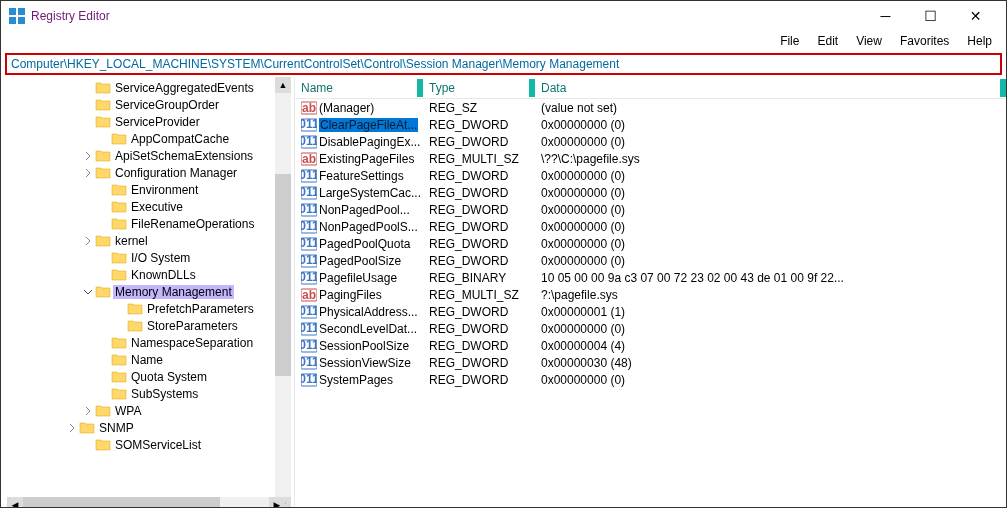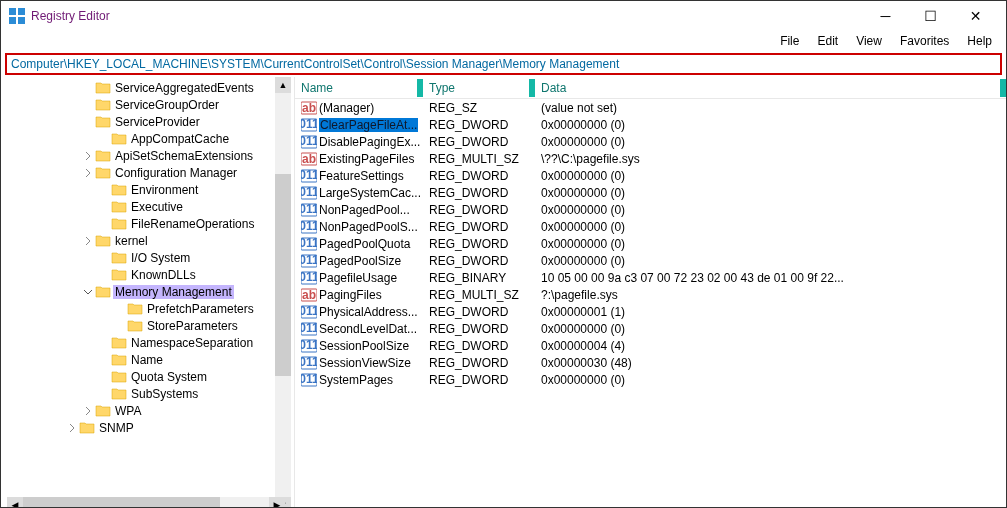--- a/index.html
+++ b/index.html
@@ -367,6 +367,18 @@
             </svg></span>
           <span class="label">SNMP</span>
         </div>
+        <div class="tree-row">
+          <span class="indent"></span>
+          <span class="indent"></span>
+          <span class="indent"></span>
+          <span class="indent"></span>
+          <span class="indent"></span>
+          <span class="expander"></span>
+          <span class="folder-icon"><svg viewBox="0 0 16 16" width="16" height="16">
+              <path d="M1 3 h5 l1 1 h8 v9 h-14 z" fill="#ffd76a" stroke="#d9a300" stroke-width="0.5"></path>
+            </svg></span>
+          <span class="label">SOMServiceList</span>
+        </div>
       </div>
     <div class="vscroll">
       <div class="arrow">▲</div>

